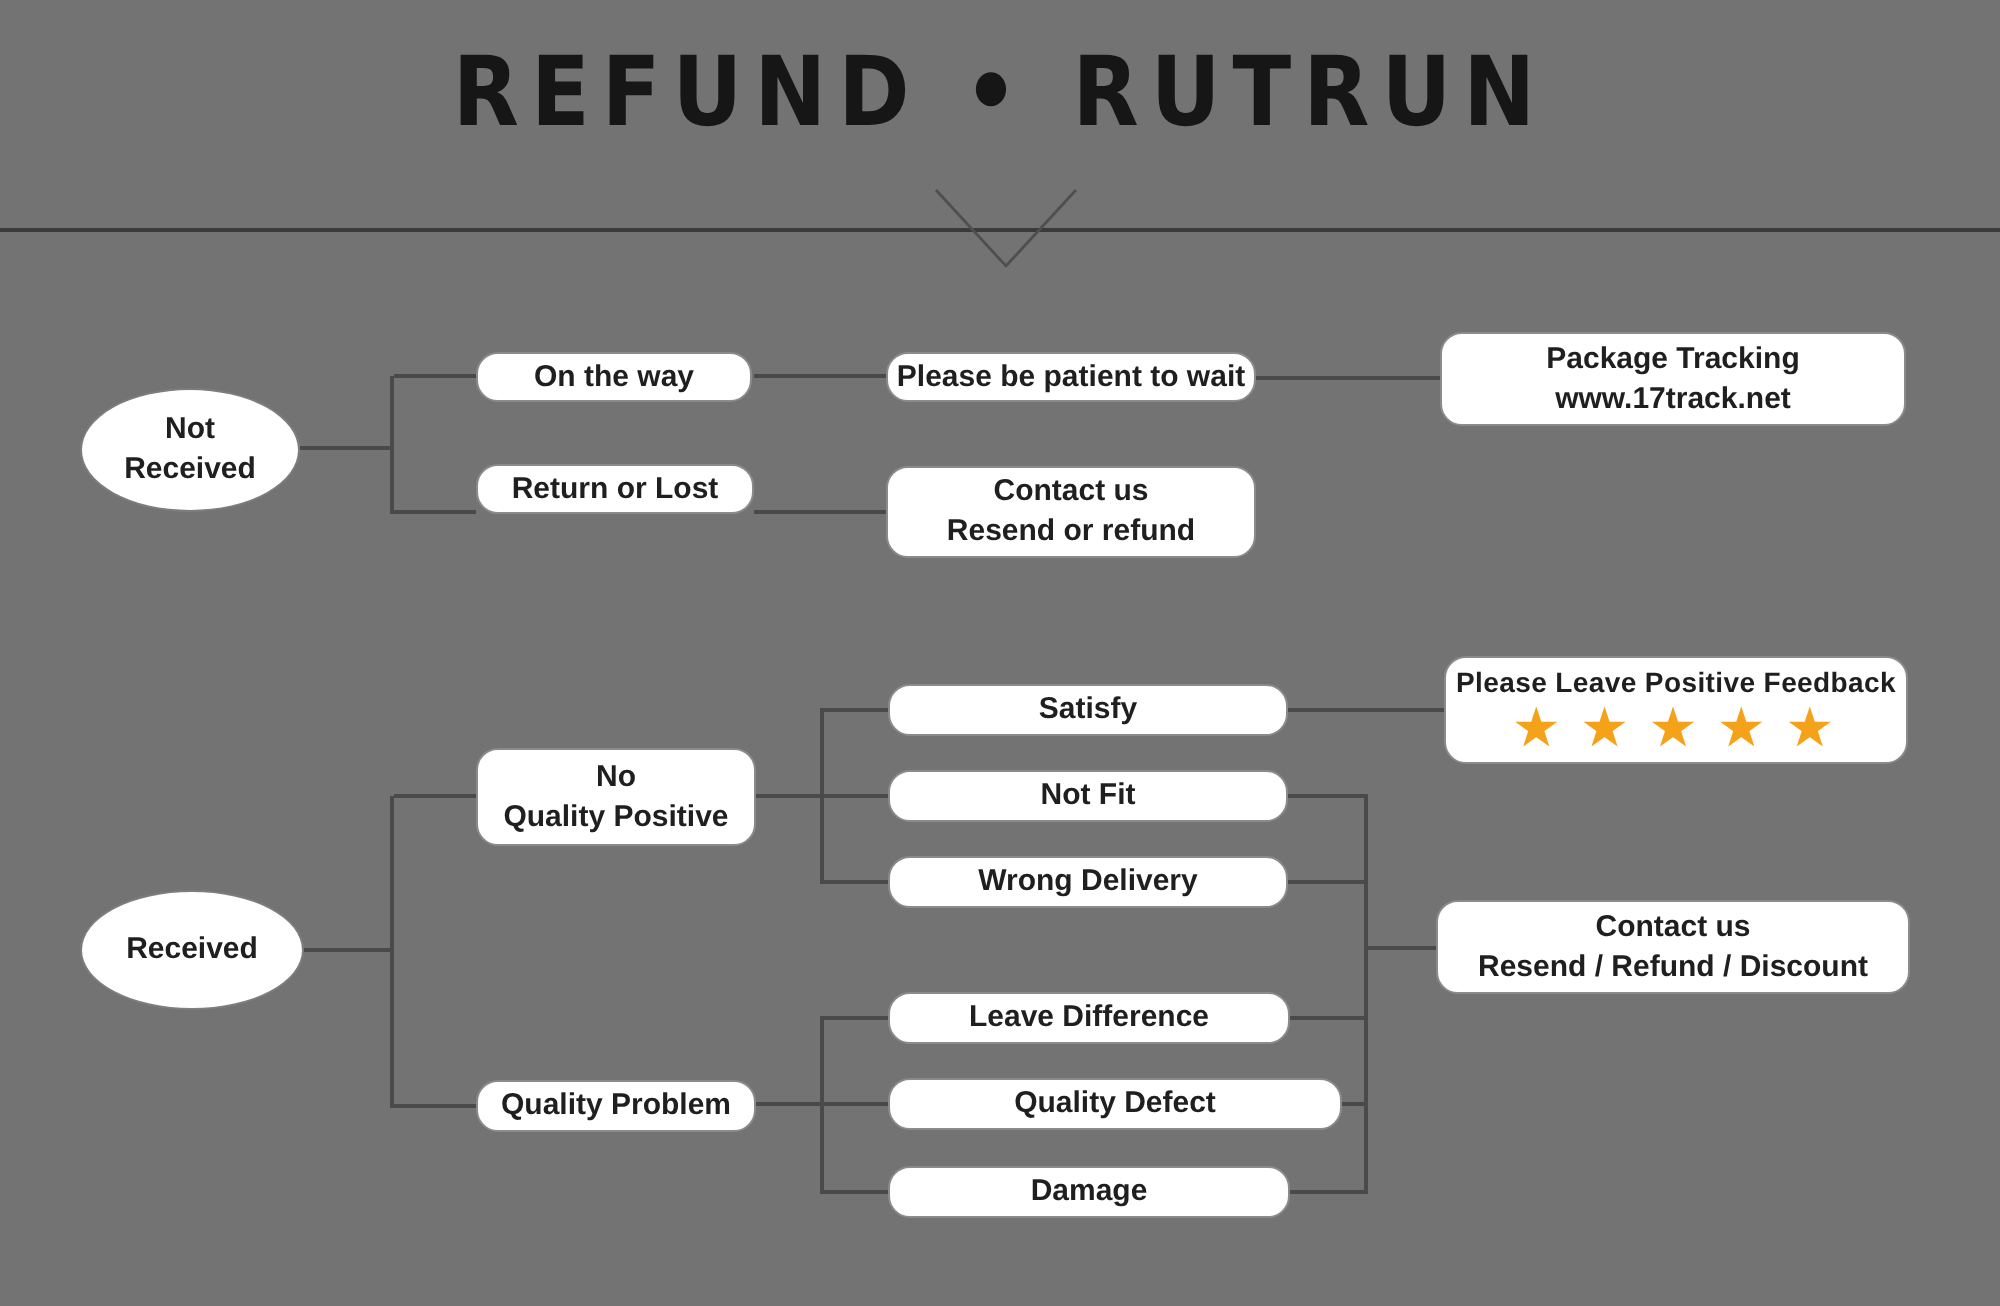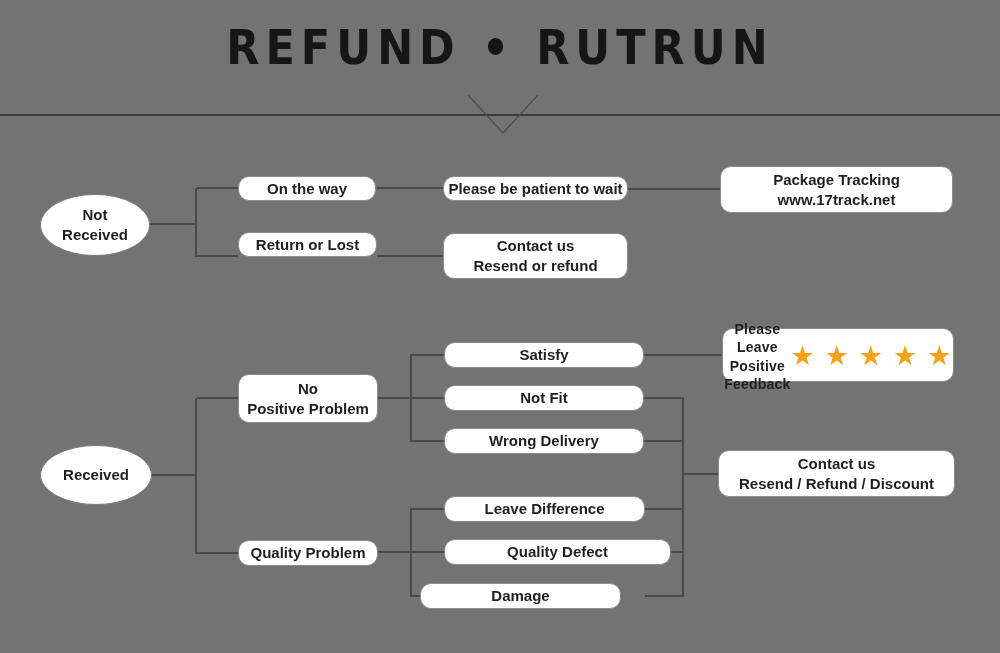--- a/index.html
+++ b/index.html
@@ -25,7 +25,7 @@
   }
   .box { border-radius:11px; }
   .ellipse { border-radius:50%; border-color:#7d7d7d; }
-  .fb { flex-direction:row; padding-top:3px; }
+  .fb { flex-direction:column; padding-top:3px; }
   .fb-title { font-size:14px; font-weight:bold; letter-spacing:0.2px; }
   .stars { font-size:24px; letter-spacing:3px; color:var(--star, #F5A21B); margin-top:-1px; white-space:nowrap; }
 </style>

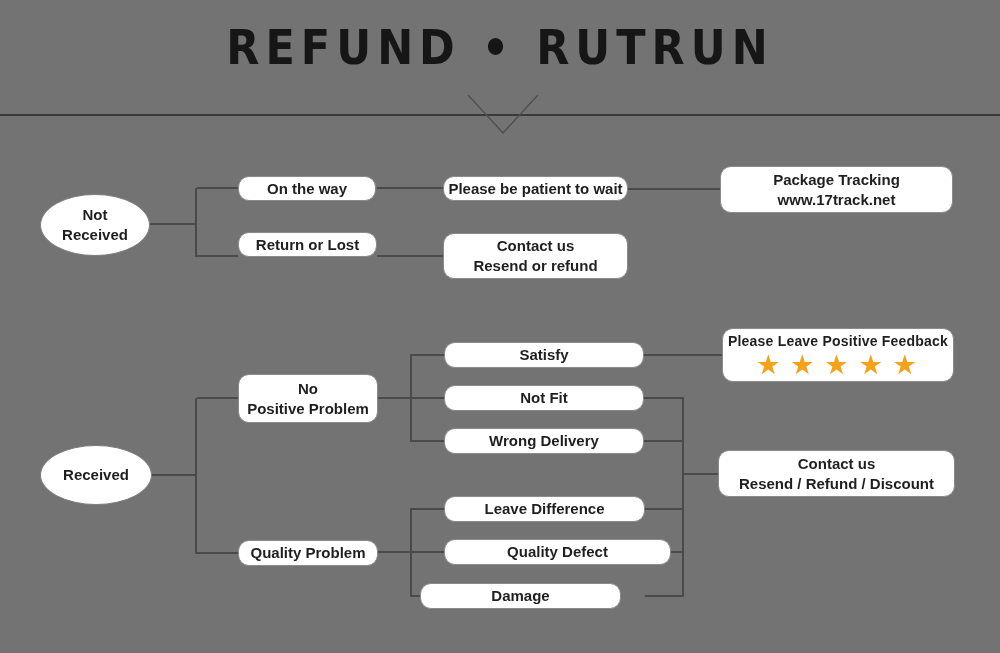--- a/index.html
+++ b/index.html
@@ -85,7 +85,7 @@
 
   <div class="node ellipse" style="left:40px;top:445px;width:112px;height:60px">Received</div>
   <div class="node box" style="left:238px;top:374px;width:140px;height:49px">No
-Positive Problem</div>
+Quality Positive</div>
   <div class="node box" style="left:238px;top:540px;width:140px;height:26px">Quality Problem</div>
   <div class="node box" style="left:444px;top:342px;width:200px;height:26px">Satisfy</div>
   <div class="node box" style="left:444px;top:385px;width:200px;height:26px">Not Fit</div>

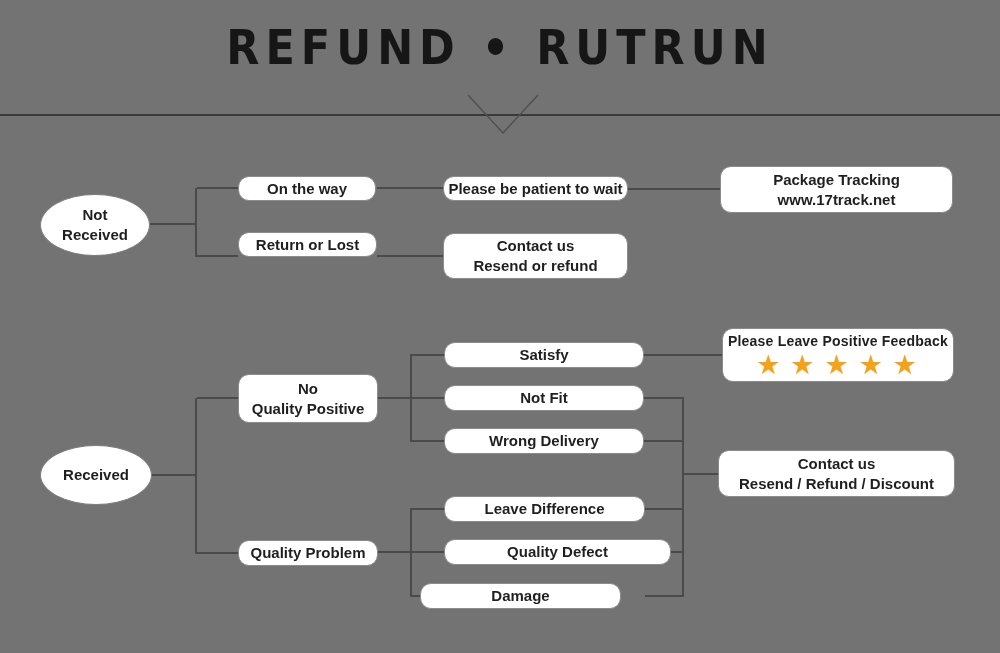--- a/index.html
+++ b/index.html
@@ -92,7 +92,7 @@
   <div class="node box" style="left:444px;top:428px;width:200px;height:26px">Wrong Delivery</div>
   <div class="node box" style="left:444px;top:496px;width:201px;height:26px">Leave Difference</div>
   <div class="node box" style="left:444px;top:539px;width:227px;height:26px">Quality Defect</div>
-  <div class="node box" style="left:420px;top:583px;width:201px;height:26px">Damage</div>
+  <div class="node box" style="left:444px;top:583px;width:201px;height:26px">Damage</div>
 
   <div class="node box fb" style="left:722px;top:328px;width:232px;height:54px">
     <div class="fb-title">Please Leave Positive Feedback</div>

